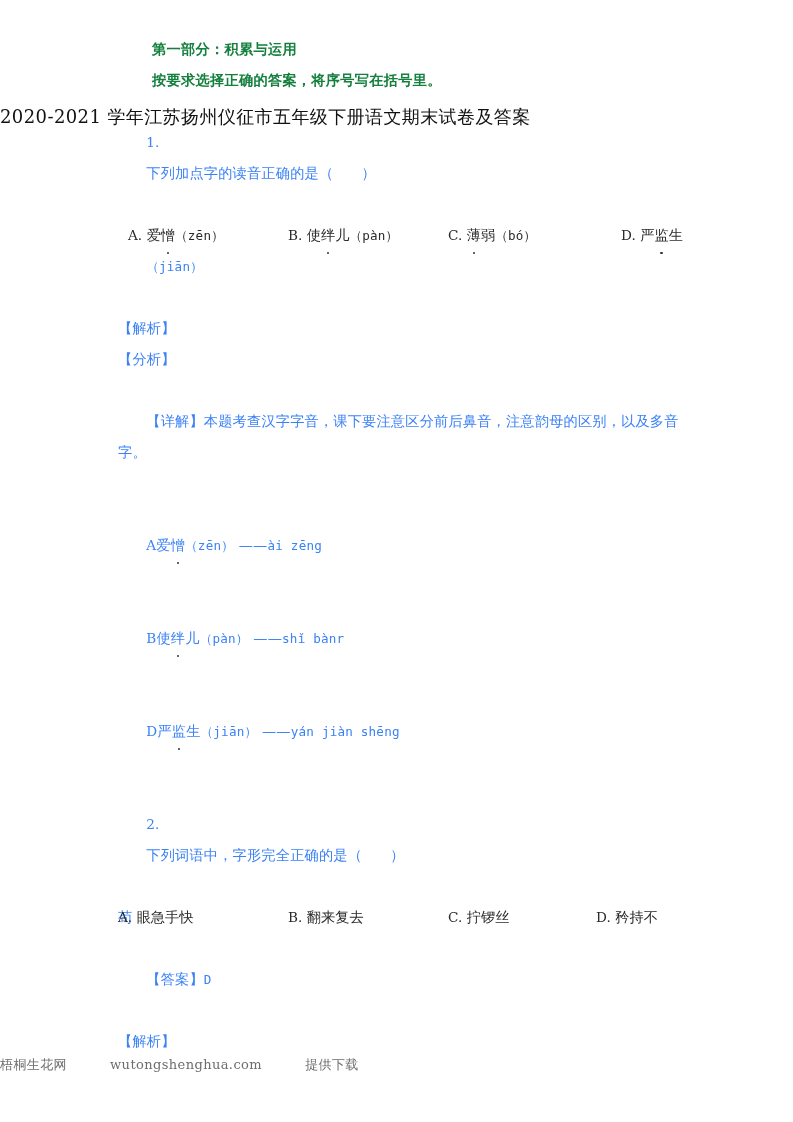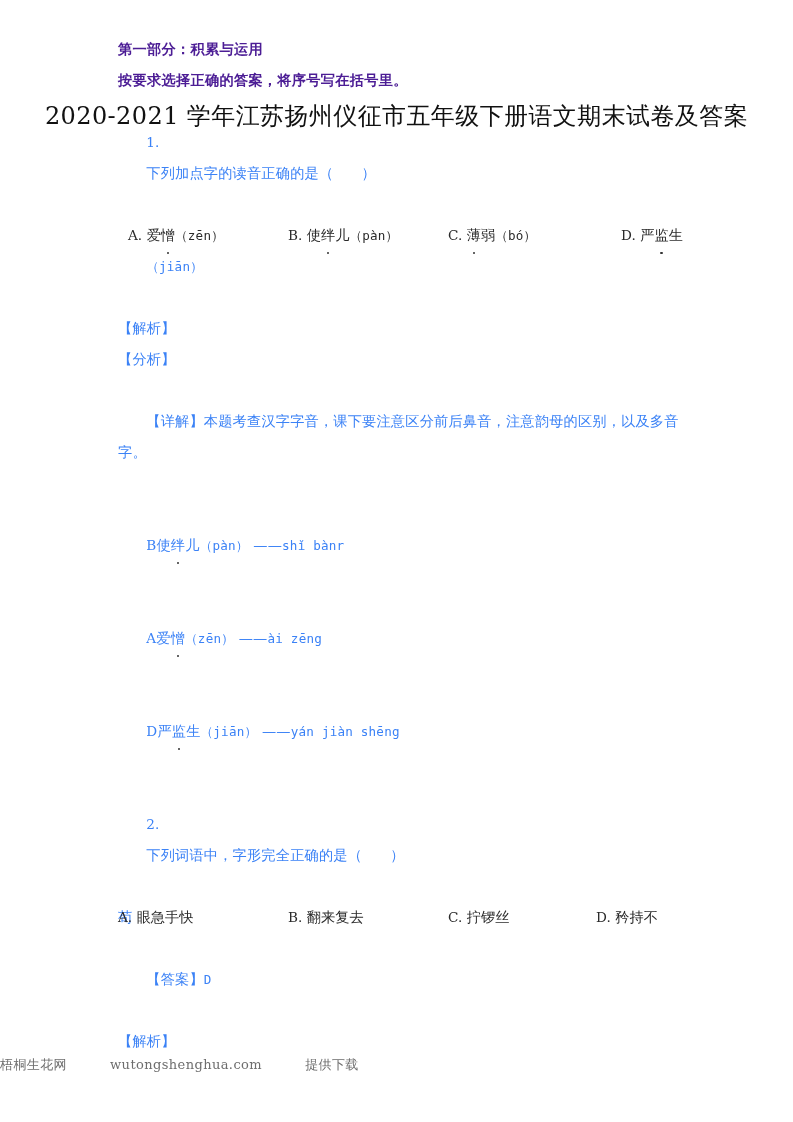--- a/index.html
+++ b/index.html
@@ -50,8 +50,9 @@
   }
   .line.bold {
     font-weight: bold;
-    color: #4c1d95;
+    color: #15803d;
     letter-spacing: 0.3px;
+    margin-left: 34px;
   }
   .block-gap-lg { height: 34px; }
 

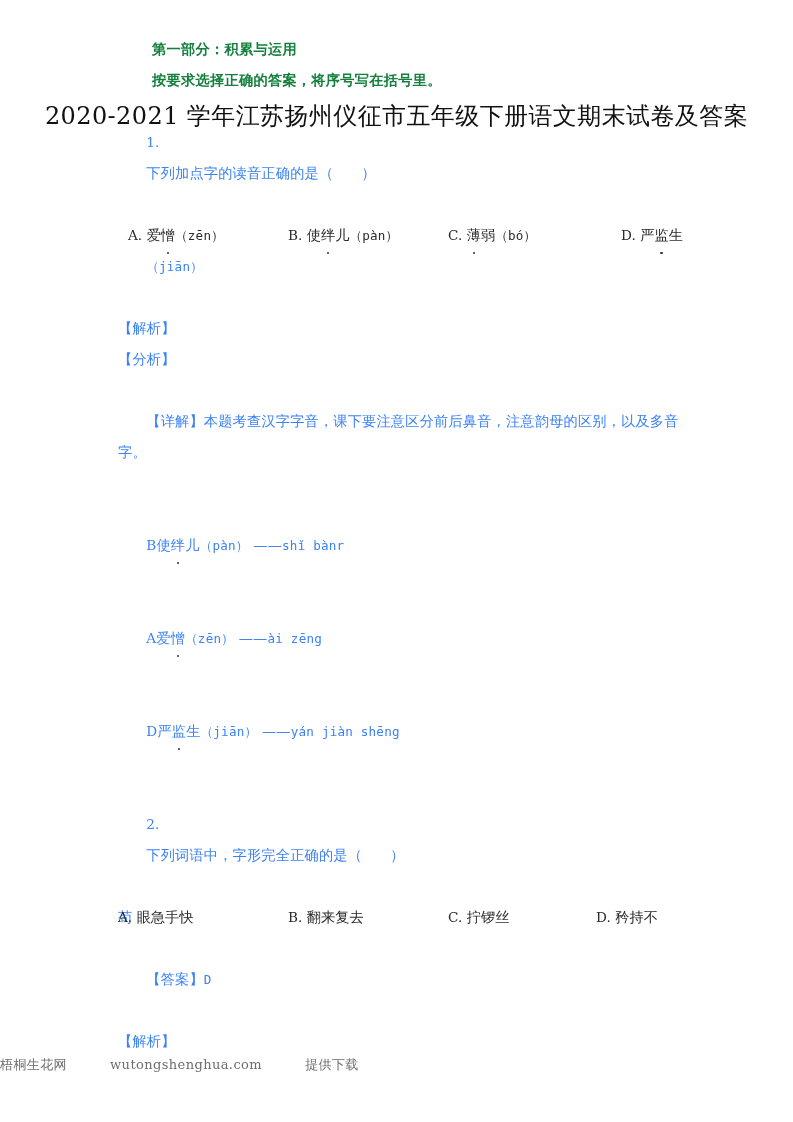--- a/index.html
+++ b/index.html
@@ -31,8 +31,8 @@
   .doc-title {
     margin: 0;
     padding-top: 96px;
-    text-align: center;
-    font-size: 24px;
+    text-align: left;
+    font-size: 18px;
     line-height: 41px;
     font-weight: 400;
     letter-spacing: 0.4px;

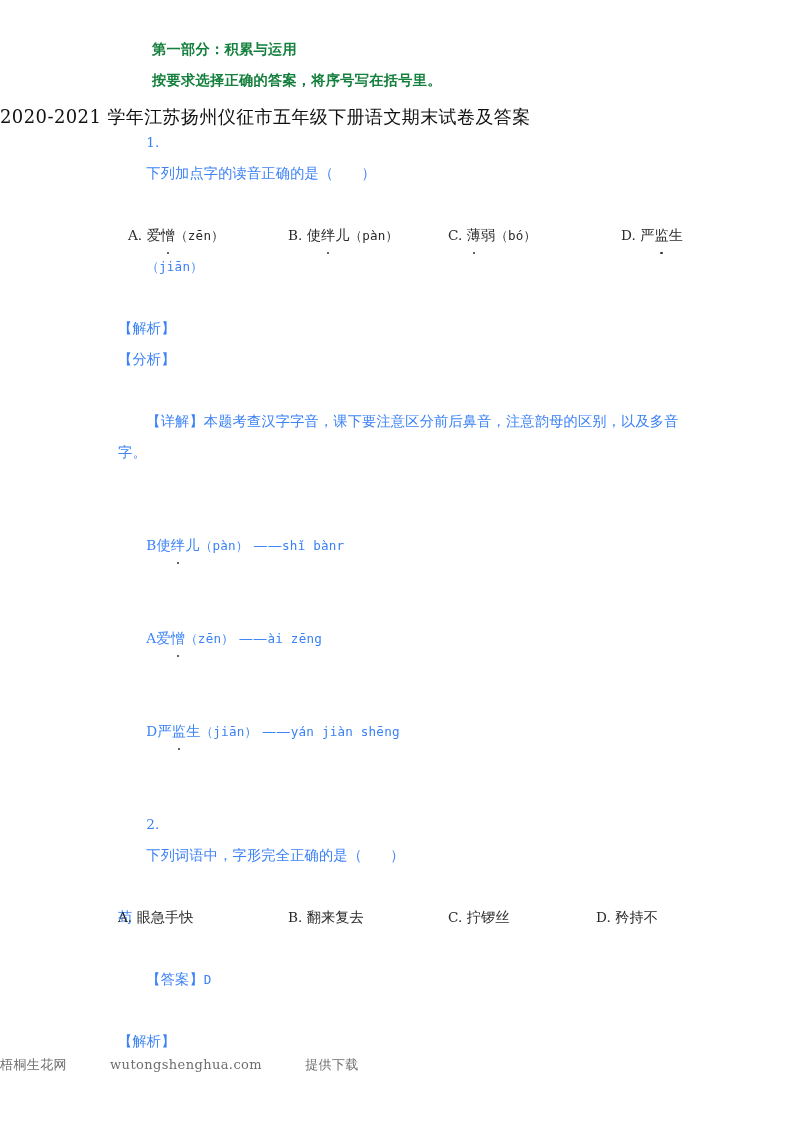--- a/index.html
+++ b/index.html
@@ -165,10 +165,10 @@
     </div>
 
     <div class="line">
+      <span class="marker">A</span><span>爱</span><span class="dot">憎</span><span></span><span class="pinyin">（zēn）</span><span> ——</span><span class="pinyin">ài zēng</span>
+    </div>
+    <div class="line">
       <span class="marker">B</span><span>使</span><span class="dot">绊</span><span>儿</span><span class="pinyin">（pàn）</span><span> ——</span><span class="pinyin">shǐ bànr</span>
-    </div>
-    <div class="line">
-      <span class="marker">A</span><span>爱</span><span class="dot">憎</span><span></span><span class="pinyin">（zēn）</span><span> ——</span><span class="pinyin">ài zēng</span>
     </div>
     <div class="line">
       <span class="marker">D</span><span>严</span><span class="dot">监</span><span>生</span><span class="pinyin">（jiān）</span><span> ——</span><span class="pinyin">yán jiàn shēng</span>

